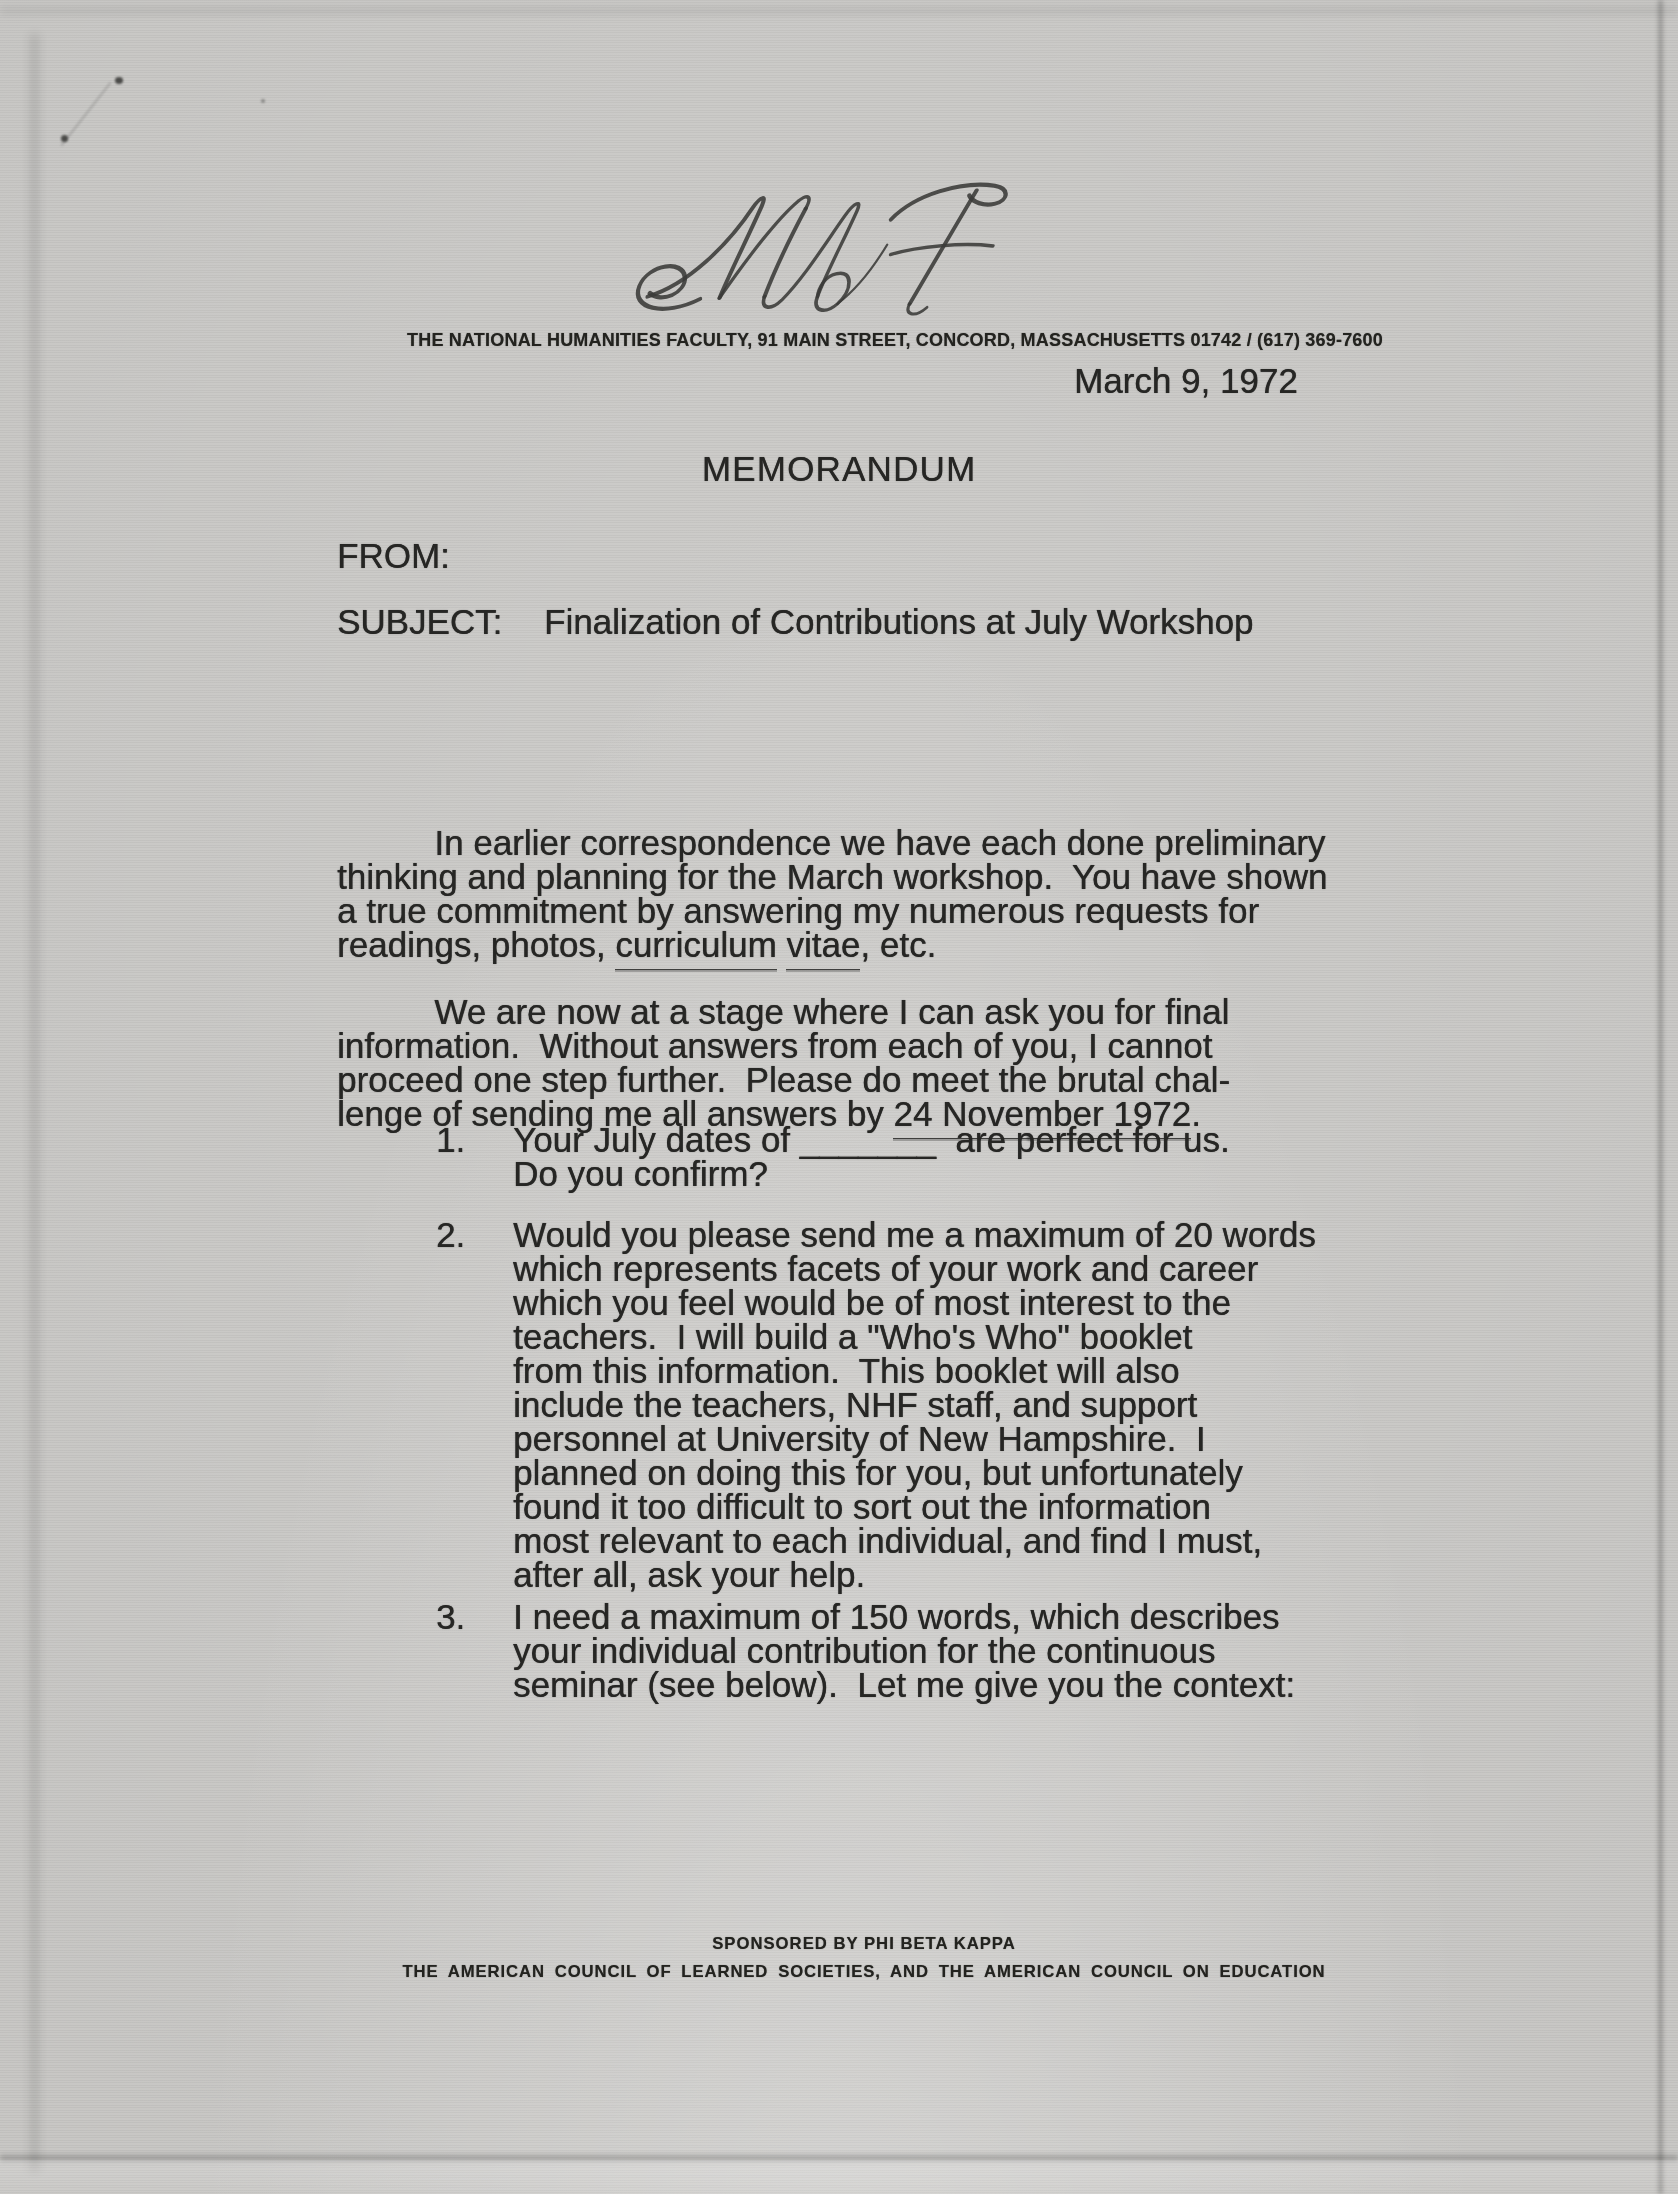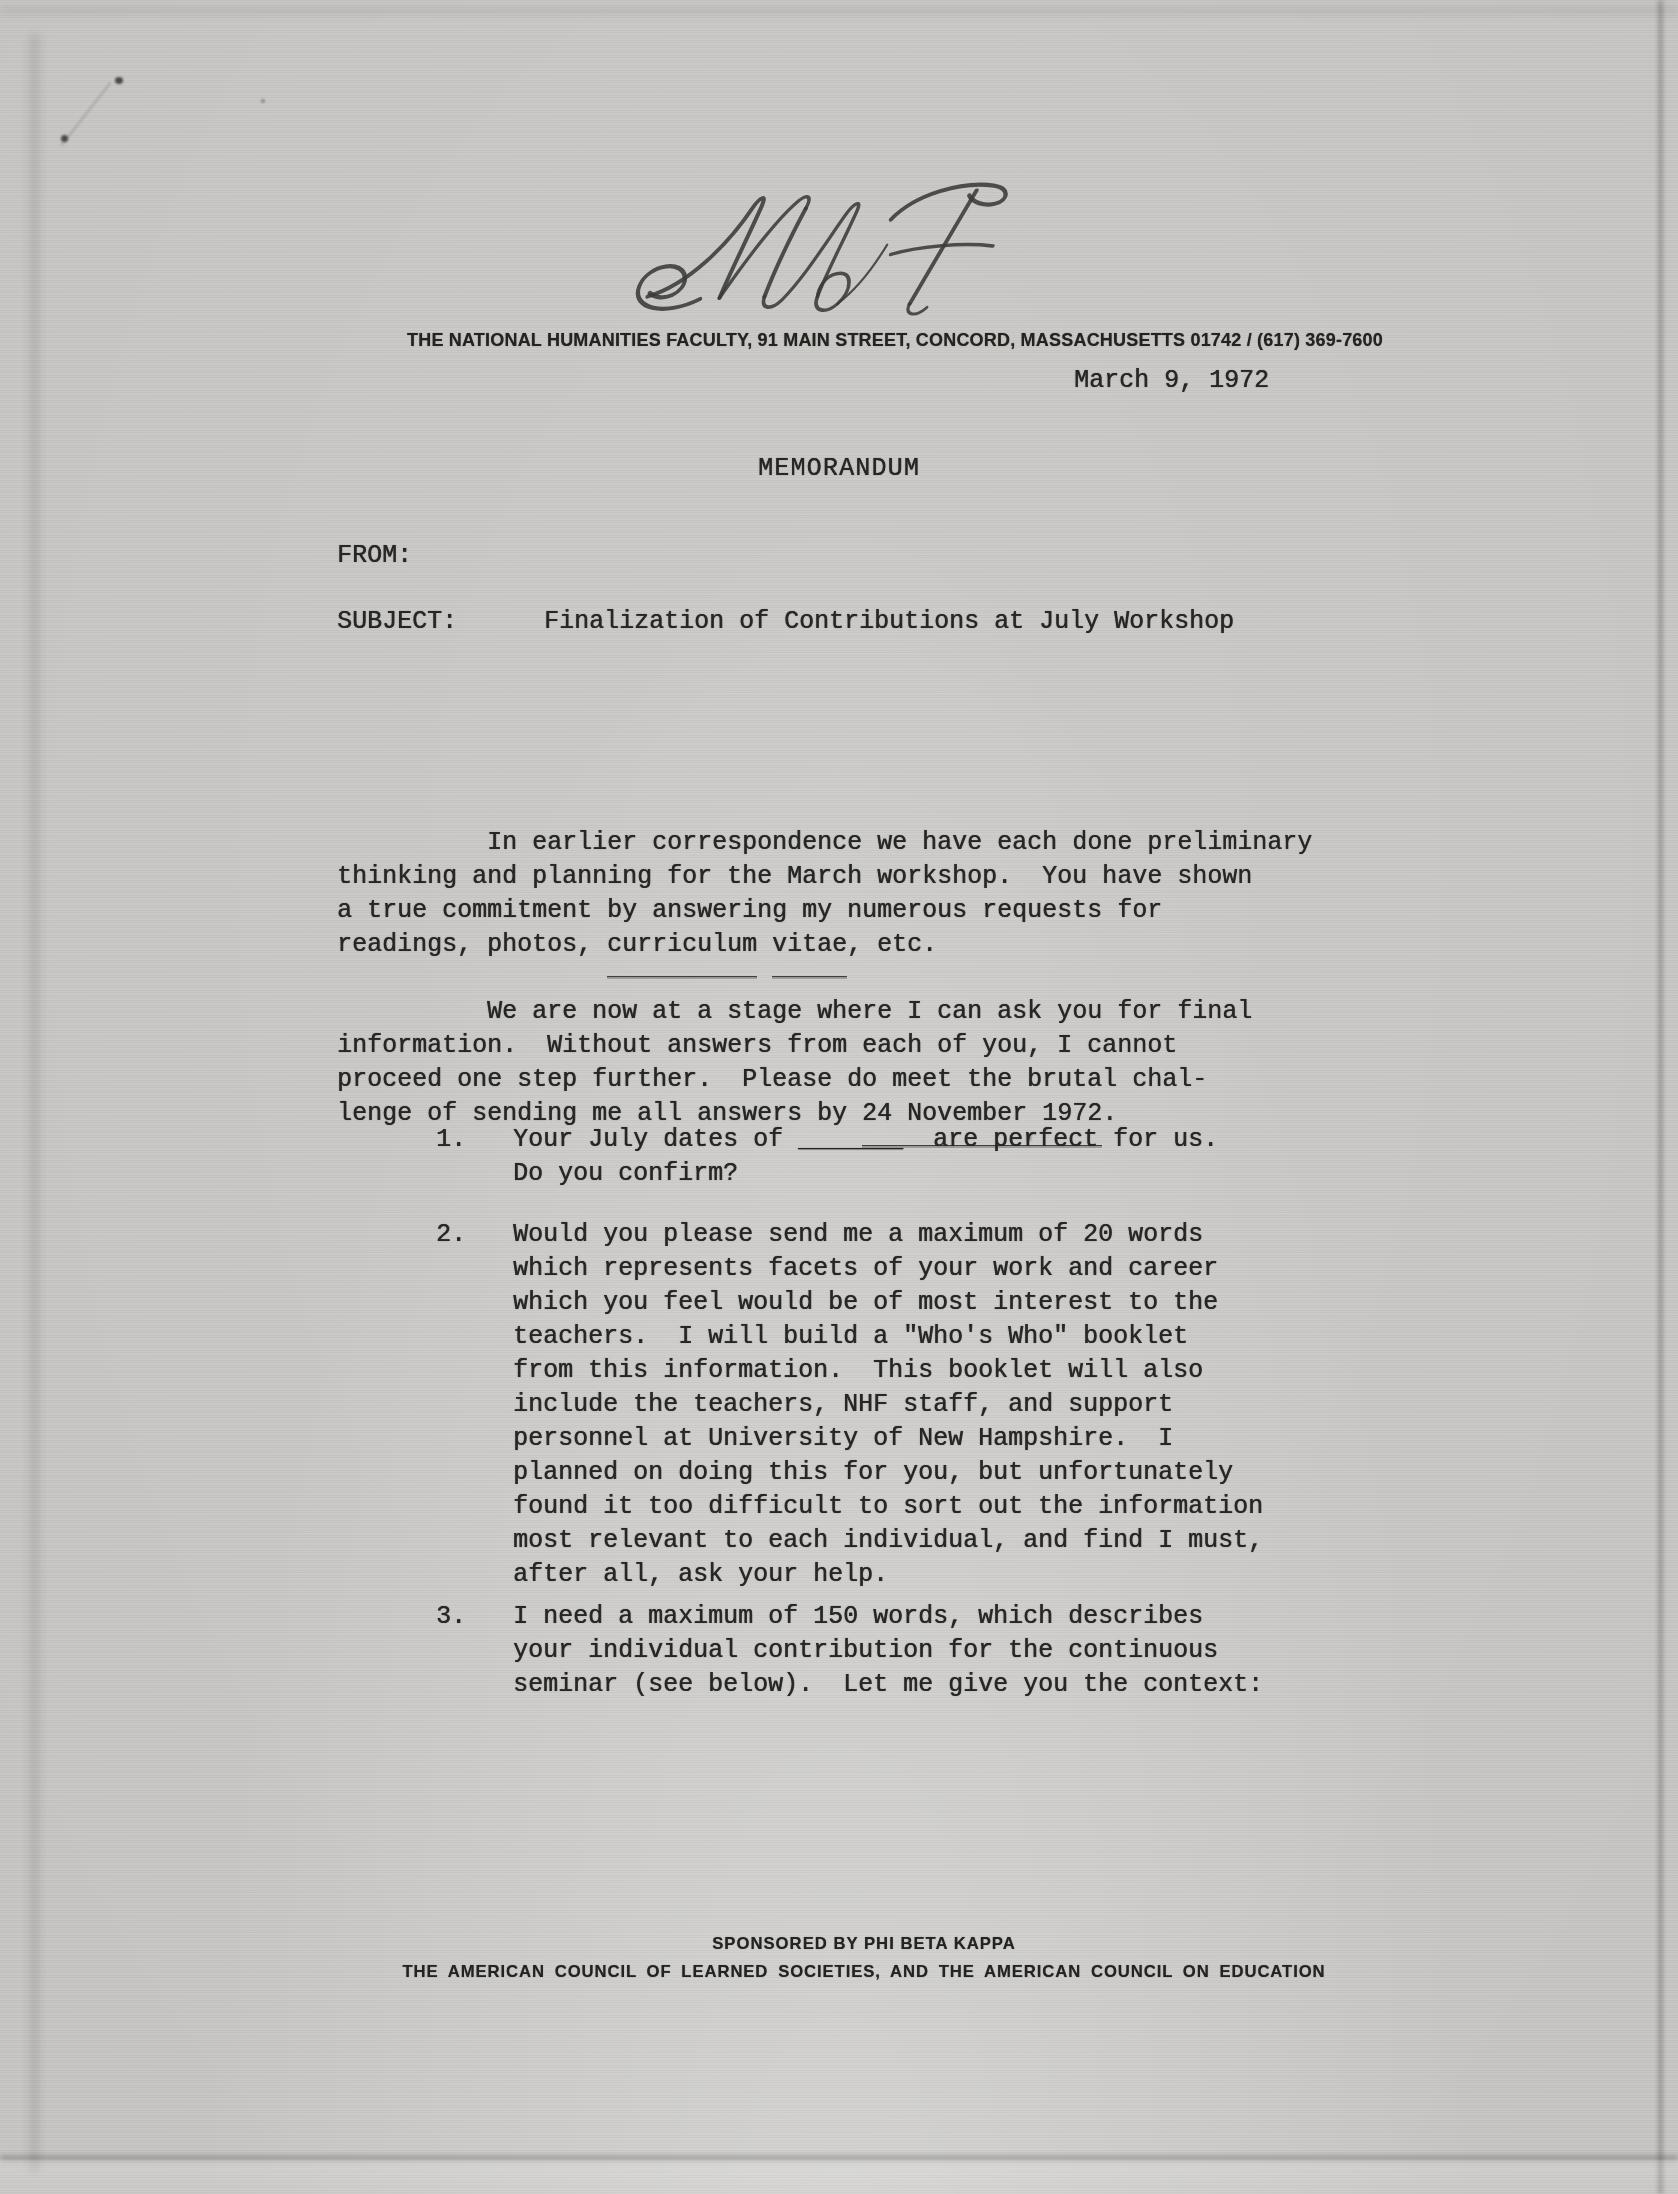--- a/index.html
+++ b/index.html
@@ -34,8 +34,8 @@
 
   
   .tw {
-    font-family:Liberation Mono, monospace;
-    font-size:25px; line-height:34px; color:#262624;
+    font-family:Liberation Sans, sans-serif;
+    font-size:35px; line-height:34px; color:#262624;
     text-shadow:0.4px 0 0.4px rgba(30,30,28,0.75), 0 0 1.4px rgba(30,30,28,0.35);
     white-space:pre-wrap;
   }

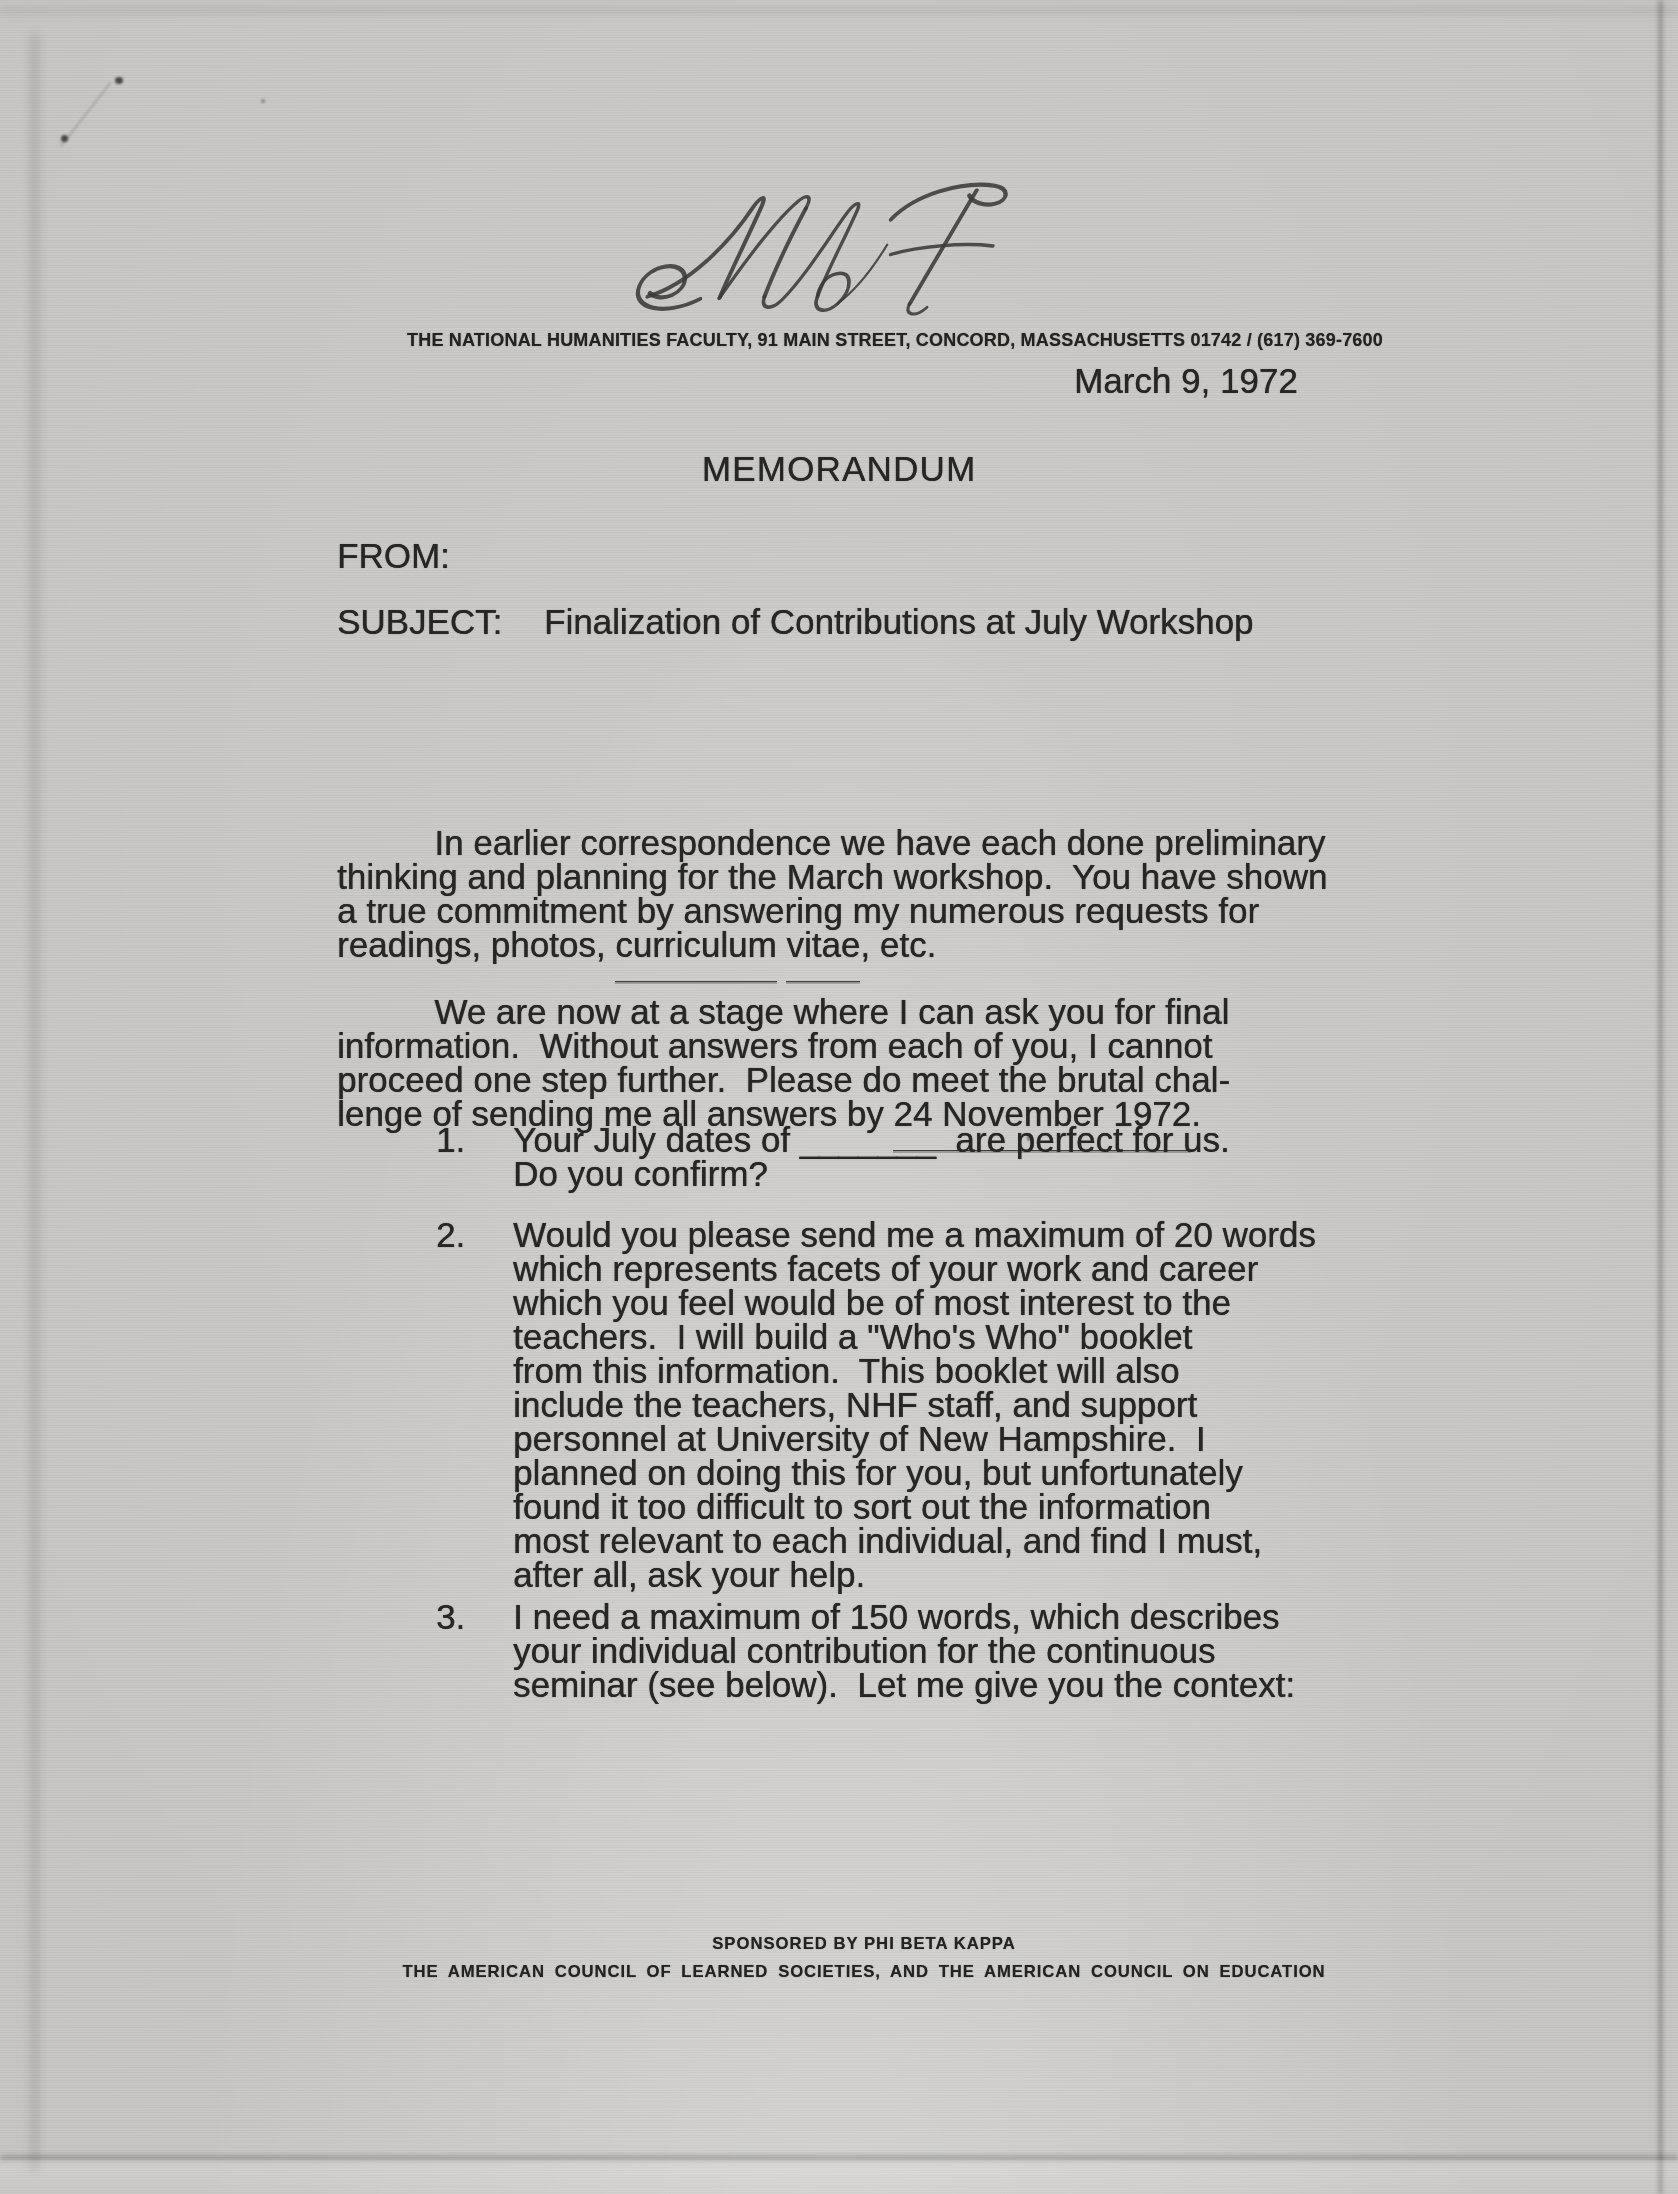--- a/index.html
+++ b/index.html
@@ -42,7 +42,7 @@
   .u {
     border-bottom:1.9px solid rgba(38,38,36,0.85);
     box-shadow:0 1.9px 0 rgba(38,38,36,0.30);
-    padding-bottom:17px;
+    padding-bottom:5px;
     margin-top:20px;
   }
 

